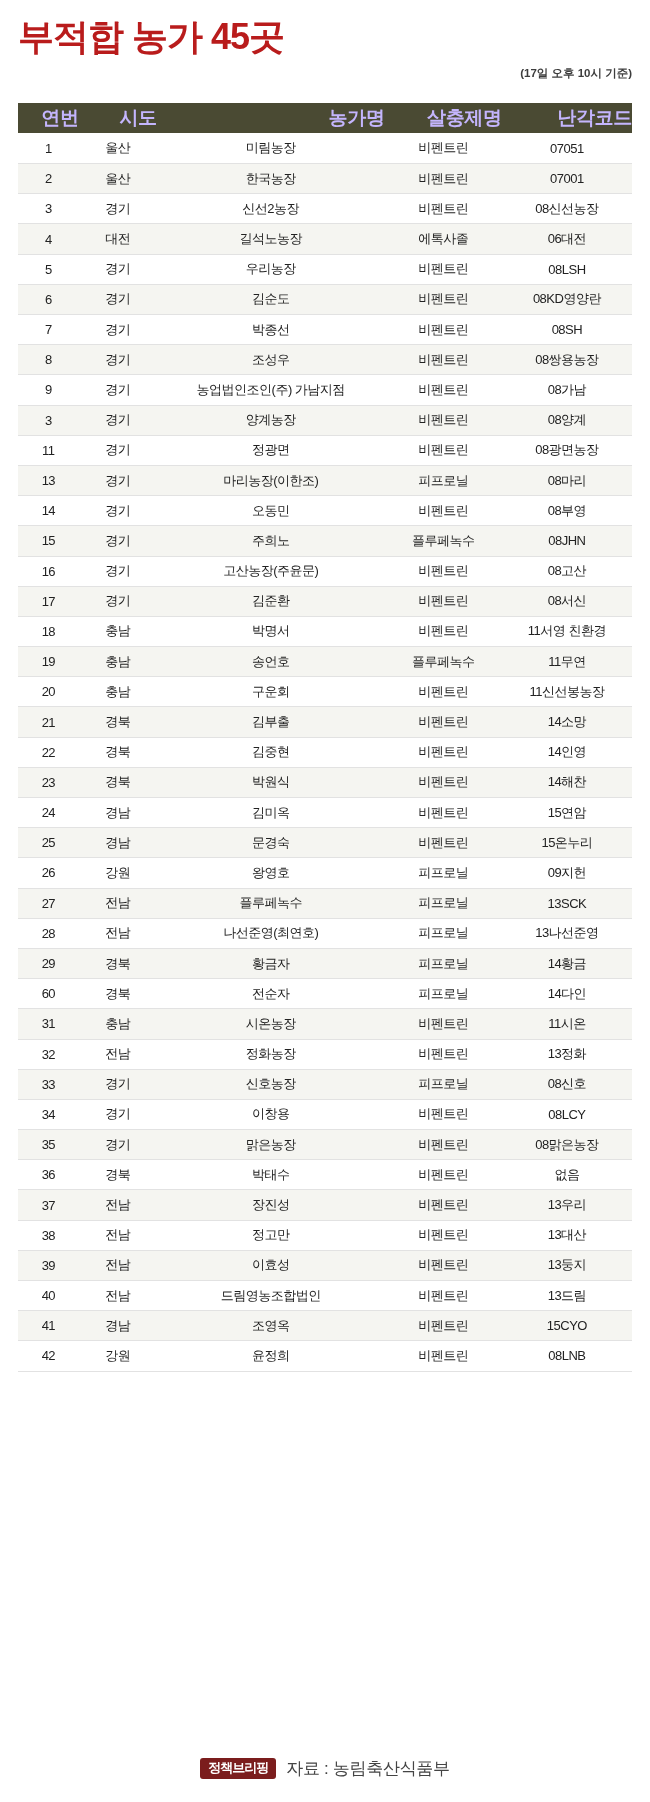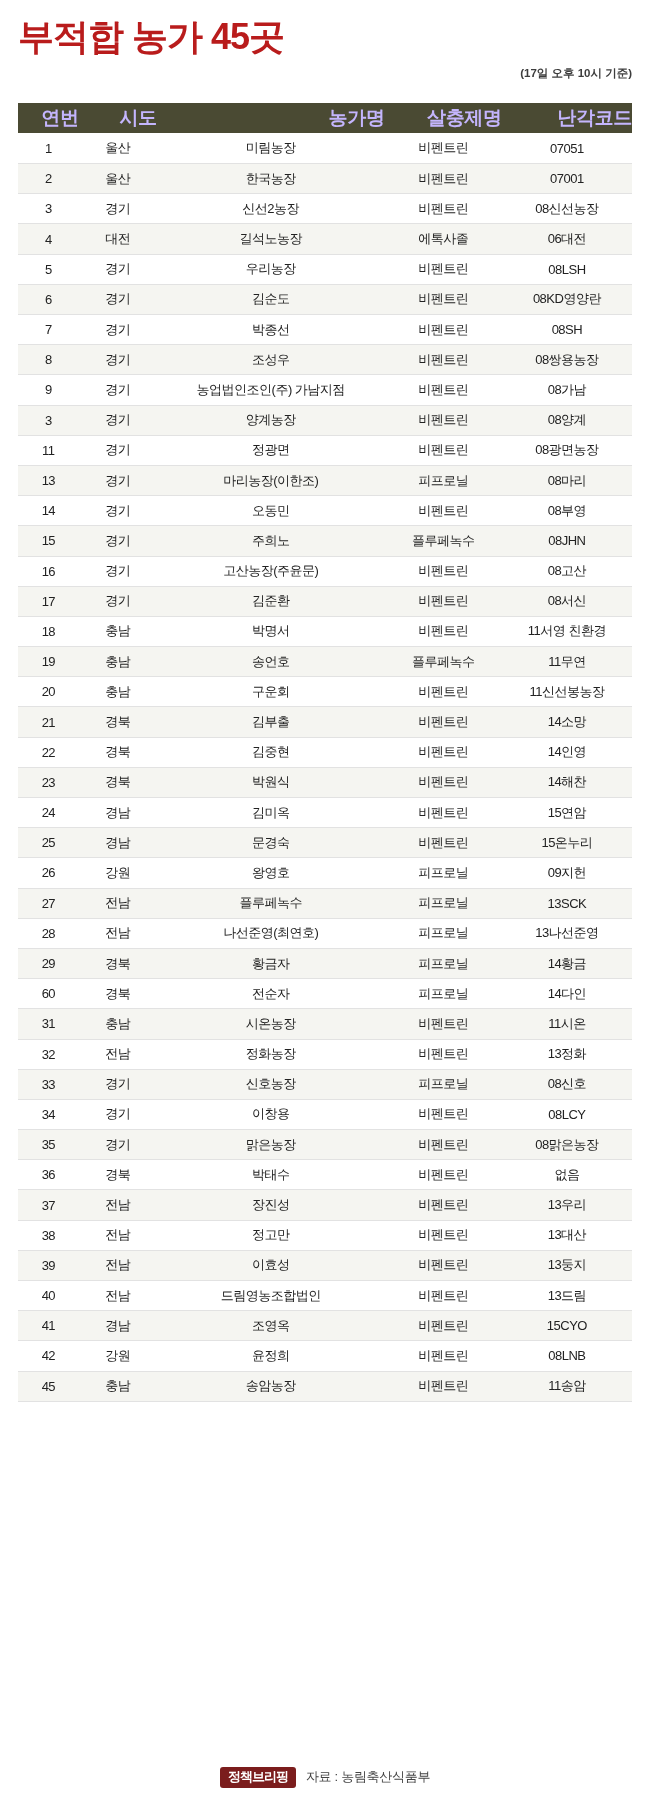--- a/index.html
+++ b/index.html
@@ -429,13 +429,6 @@
           <td class="pest">비펜트린</td>
           <td class="code">08LNB</td>
         </tr>
-        <tr>
-          <td class="no">45</td>
-          <td class="area">충남</td>
-          <td class="farm">송암농장</td>
-          <td class="pest">비펜트린</td>
-          <td class="code">11송암</td>
-        </tr>
       </tbody>
   </table>
 

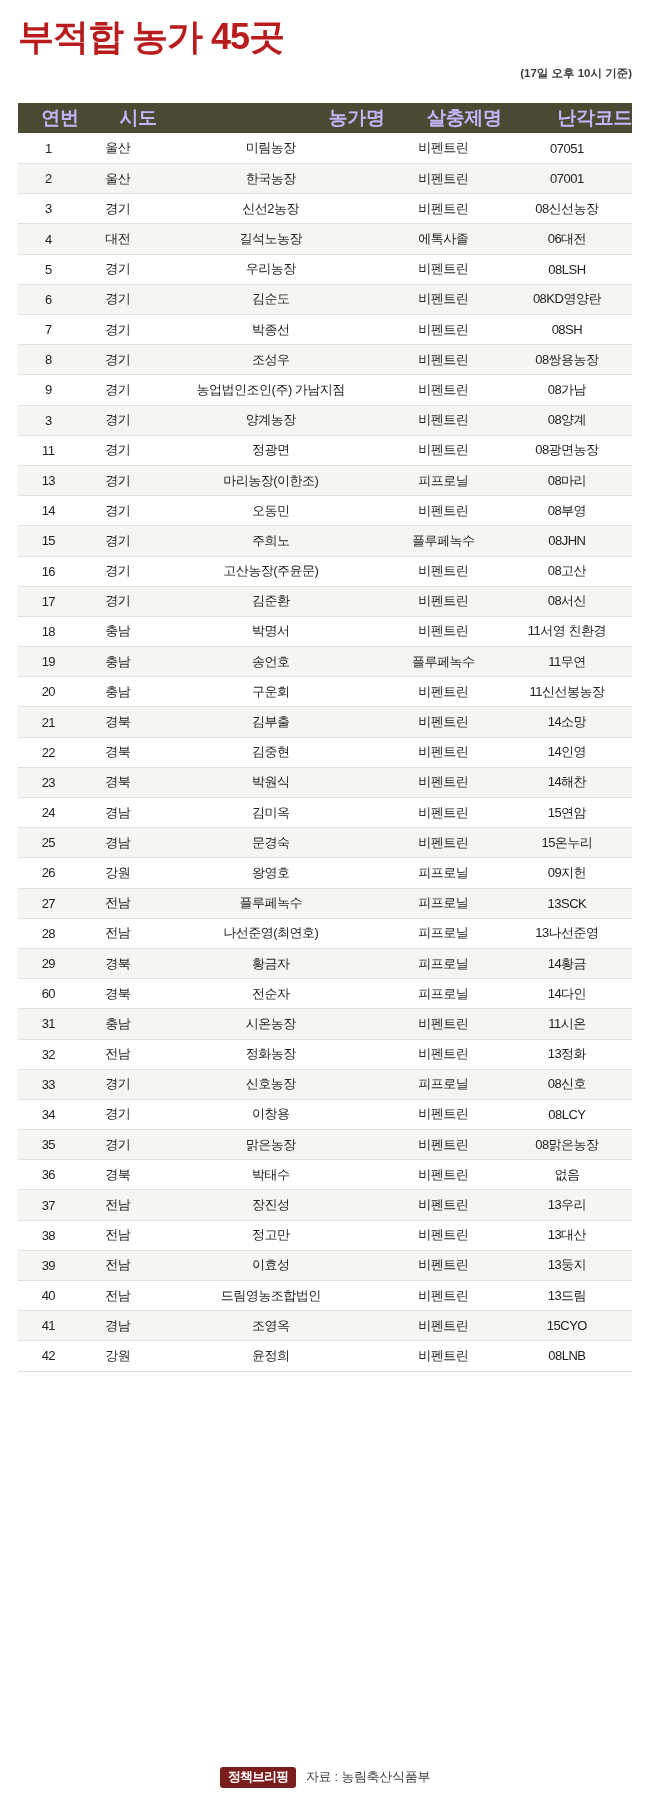--- a/index.html
+++ b/index.html
@@ -88,7 +88,7 @@
     position: absolute;
     left: 0;
     right: 0;
-    bottom: 14px;
+    bottom: 22px;
     display: flex;
     align-items: center;
     justify-content: center;

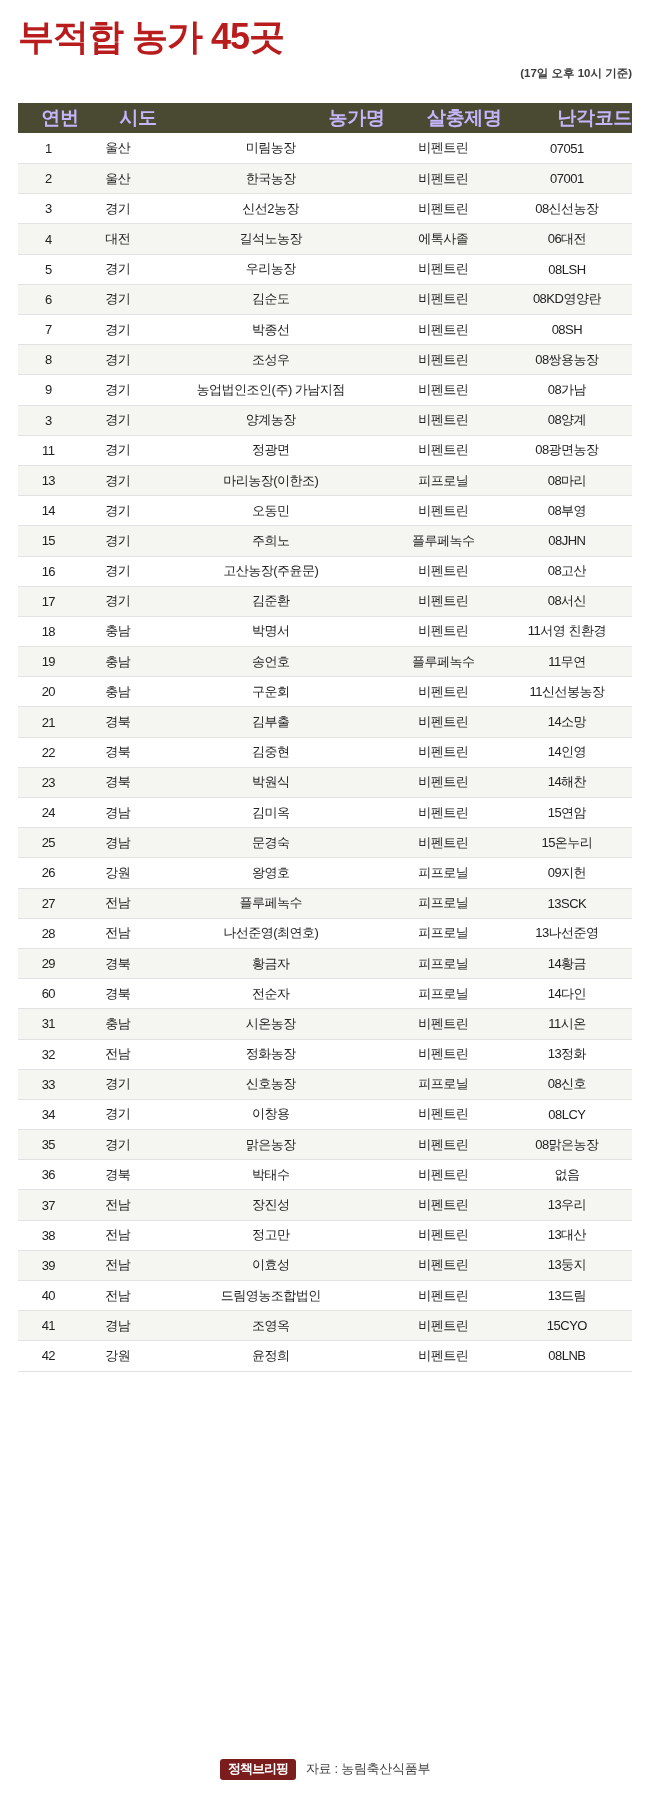--- a/index.html
+++ b/index.html
@@ -106,7 +106,7 @@
     line-height: 1.1;
   }
   .source {
-    font-size: 13px;
+    font-size: 17px;
     color: #444444;
     letter-spacing: -0.3px;
   }

